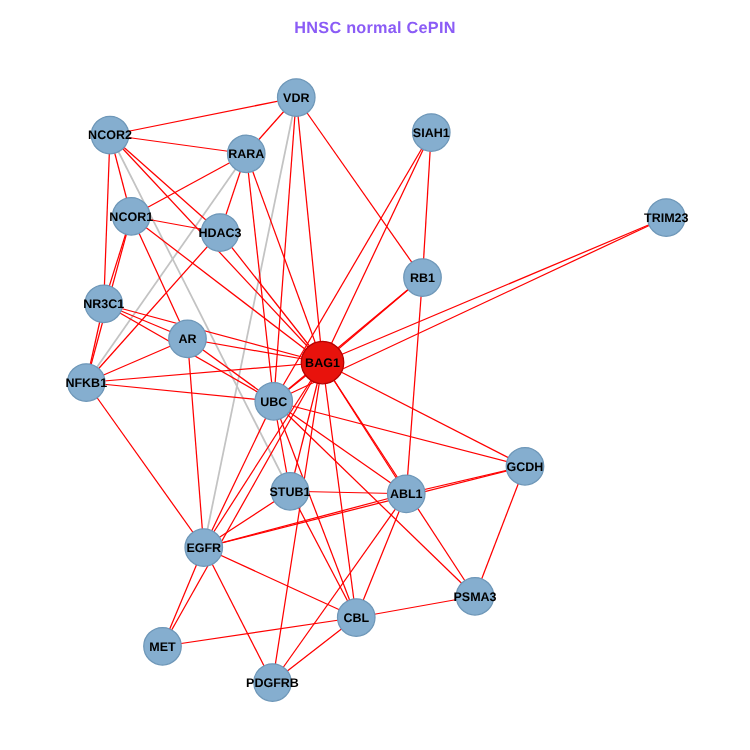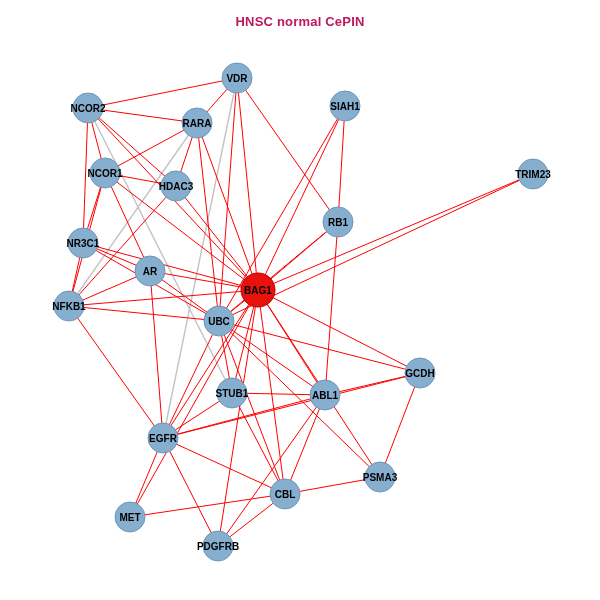--- a/index.html
+++ b/index.html
@@ -41,7 +41,7 @@
 <body>
 
 <div class="canvas" style="background: rgb(255, 255, 255);">
-  <div class="plot-title" style="color: #be185d;">HNSC normal CePIN</div>
+  <div class="plot-title" style="color: #8b5cf6;">HNSC normal CePIN</div>
   <svg class="network" width="600" height="600" viewBox="0 0 600 600">
       <line x1="237" y1="78" x2="163" y2="438" stroke="#C3C3C3" stroke-width="1.4"></line>
       <line x1="88" y1="108" x2="232" y2="393" stroke="#C3C3C3" stroke-width="1.4"></line>

